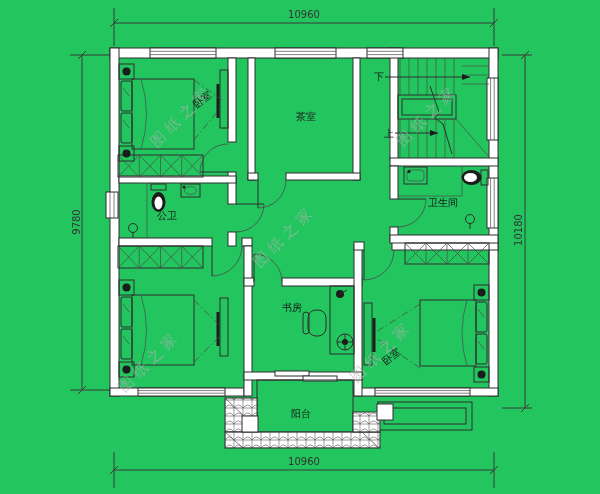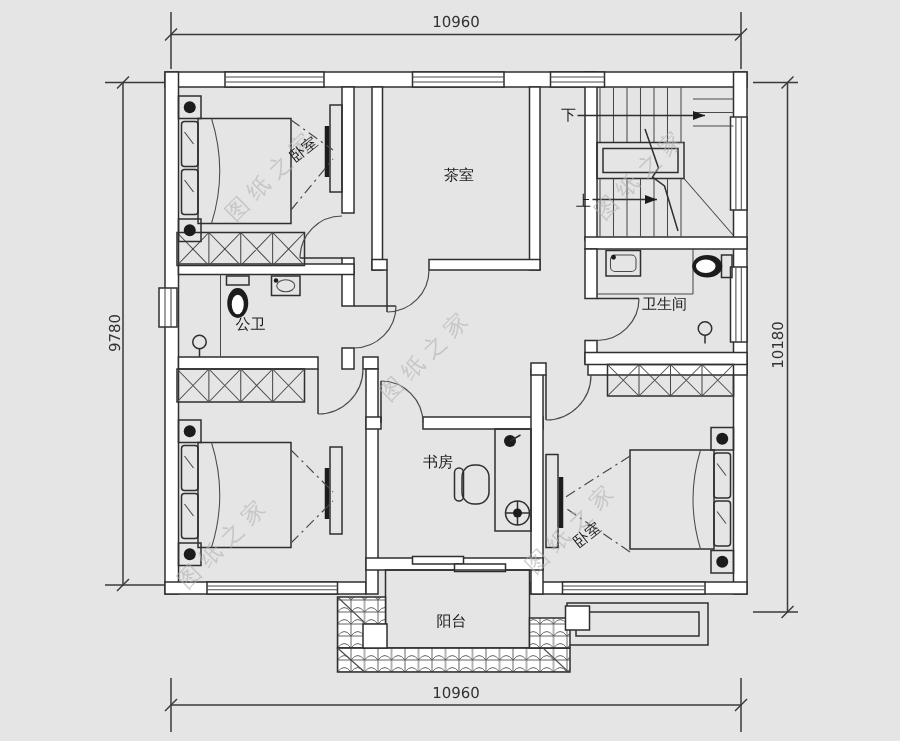--- a/index.html
+++ b/index.html
@@ -3,7 +3,7 @@
 <meta charset="utf-8">
 <style>
   html,body{margin:0;padding:0;background:#fff;}
-  #plan{position:relative;width:600px;height:494px;background:#e5e5e5;overflow:hidden;
+  #plan{position:relative;width:600px;height:494px;background:#22c55e;overflow:hidden;
         font-family:"DejaVu Sans","Liberation Sans",sans-serif;}
   svg{position:absolute;left:0;top:0;}
   text{font-family:"DejaVu Sans","Liberation Sans",sans-serif;}

